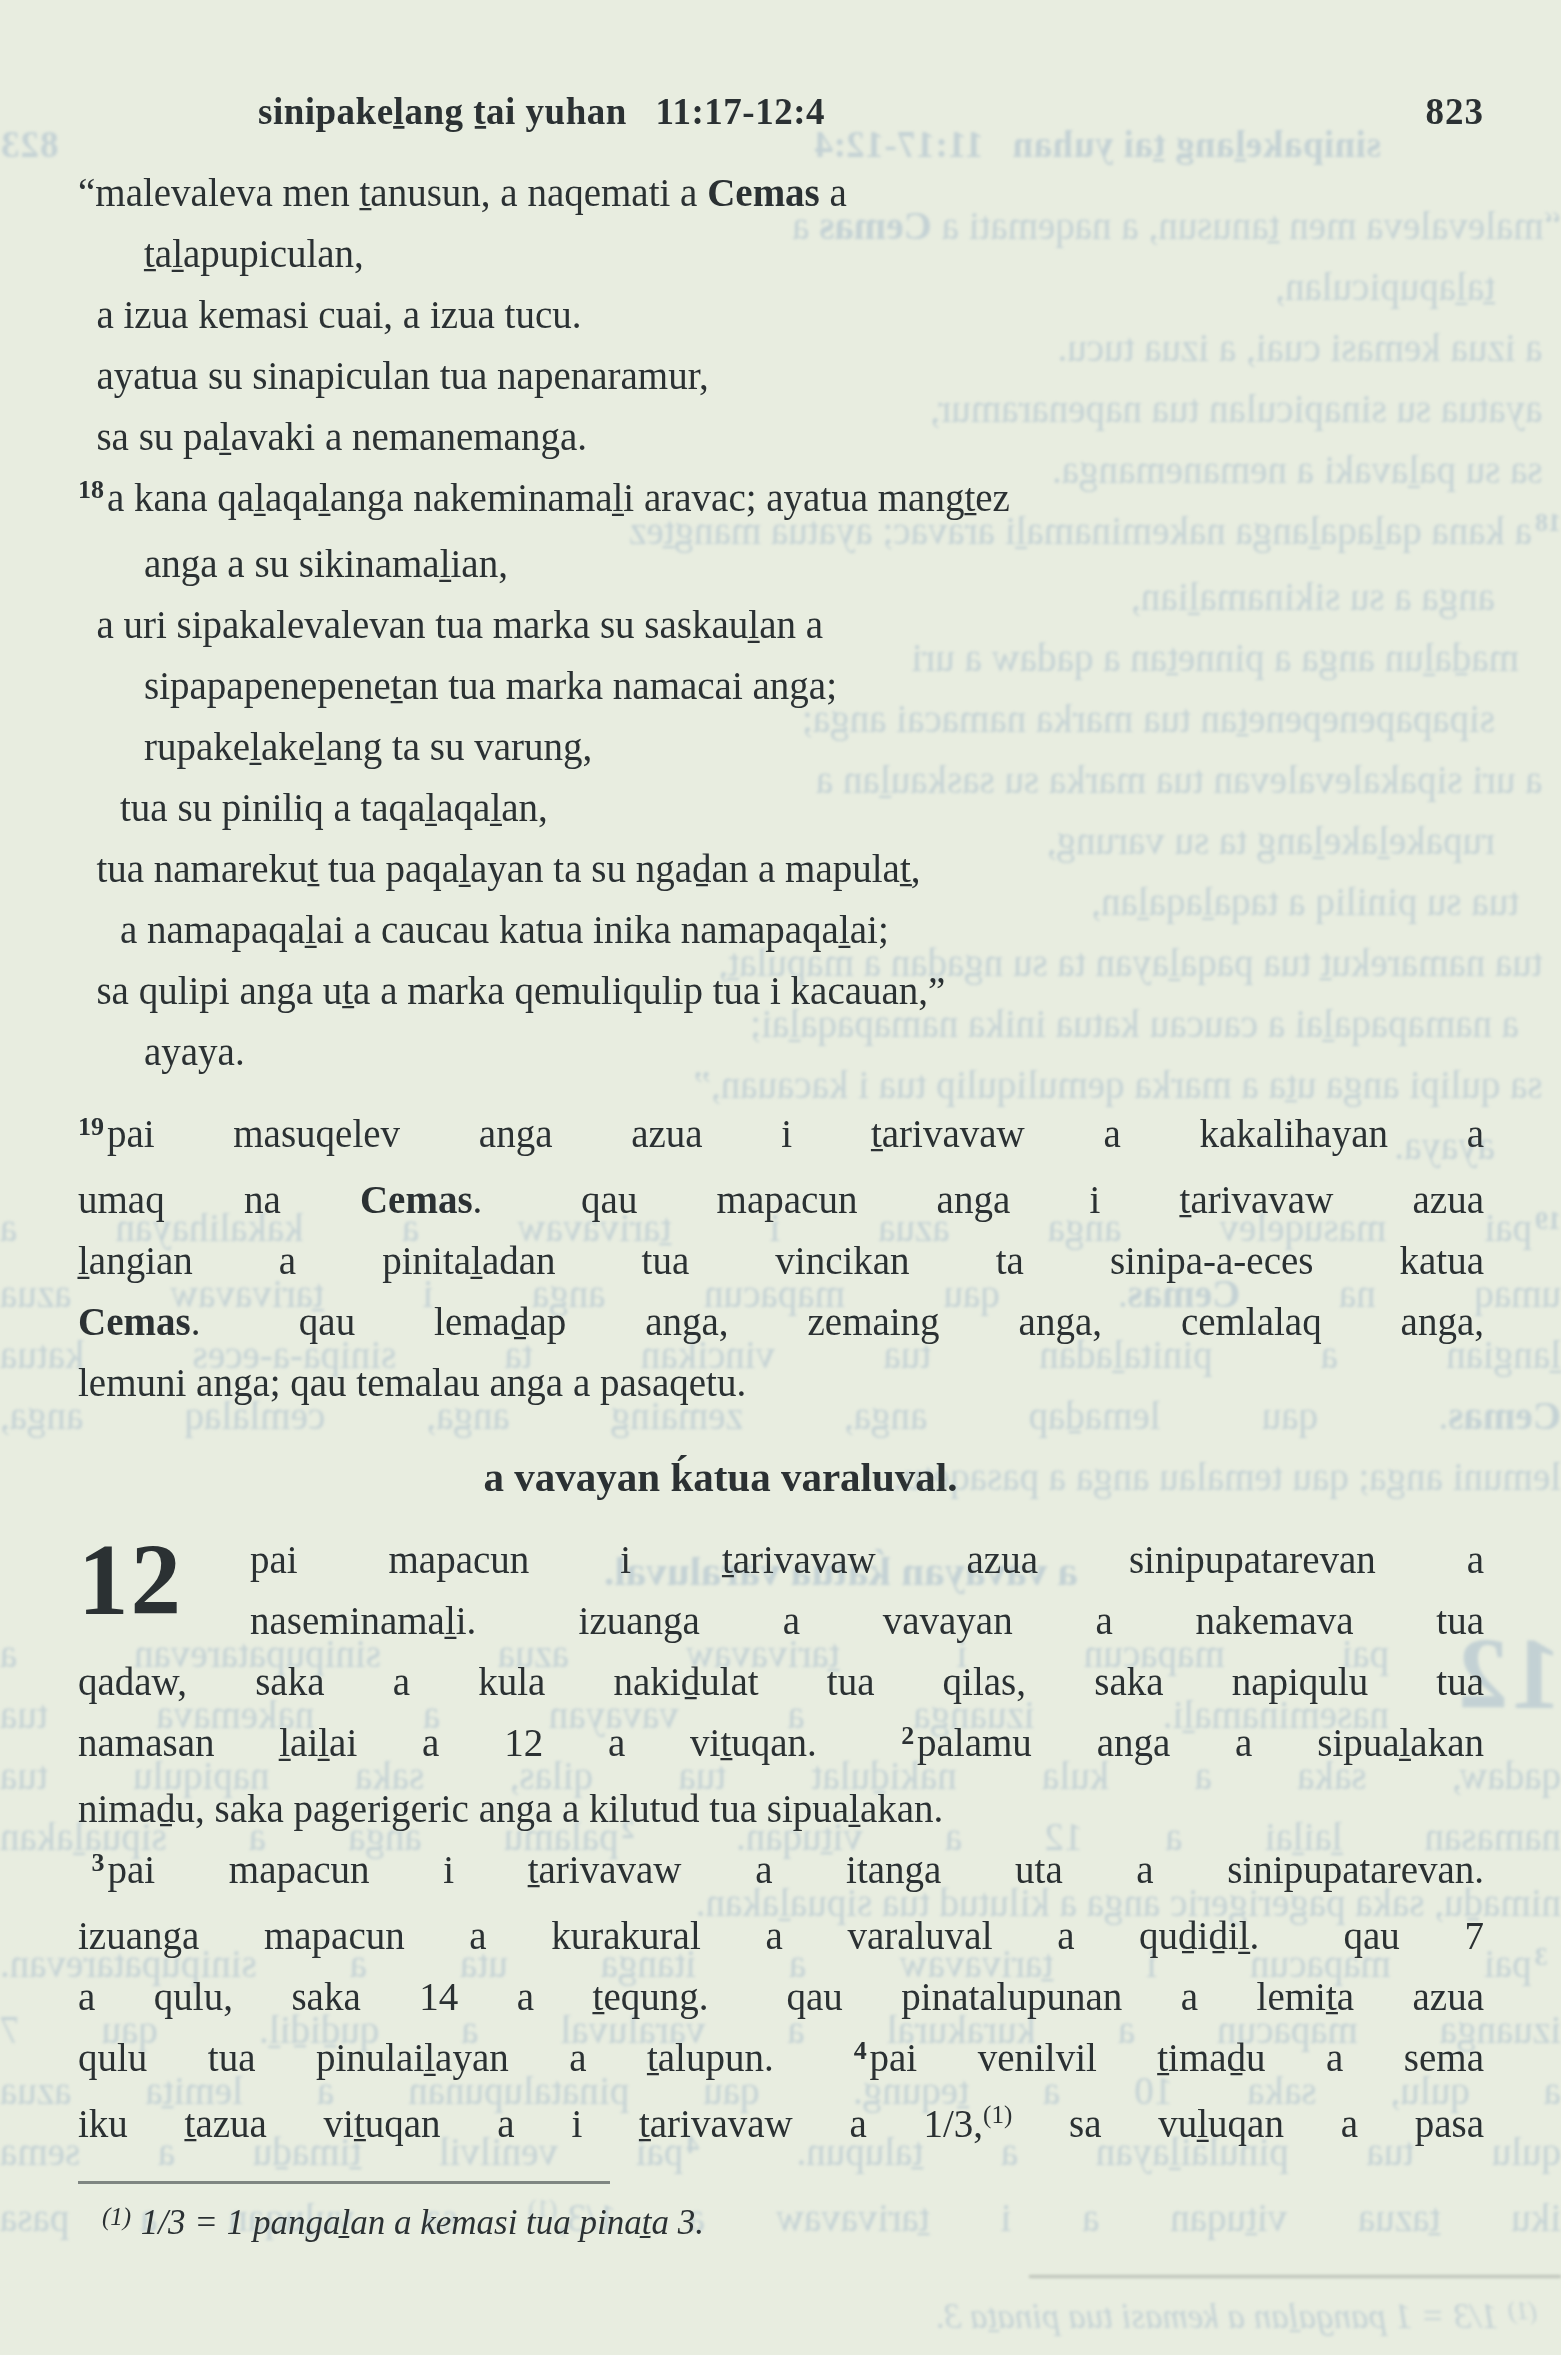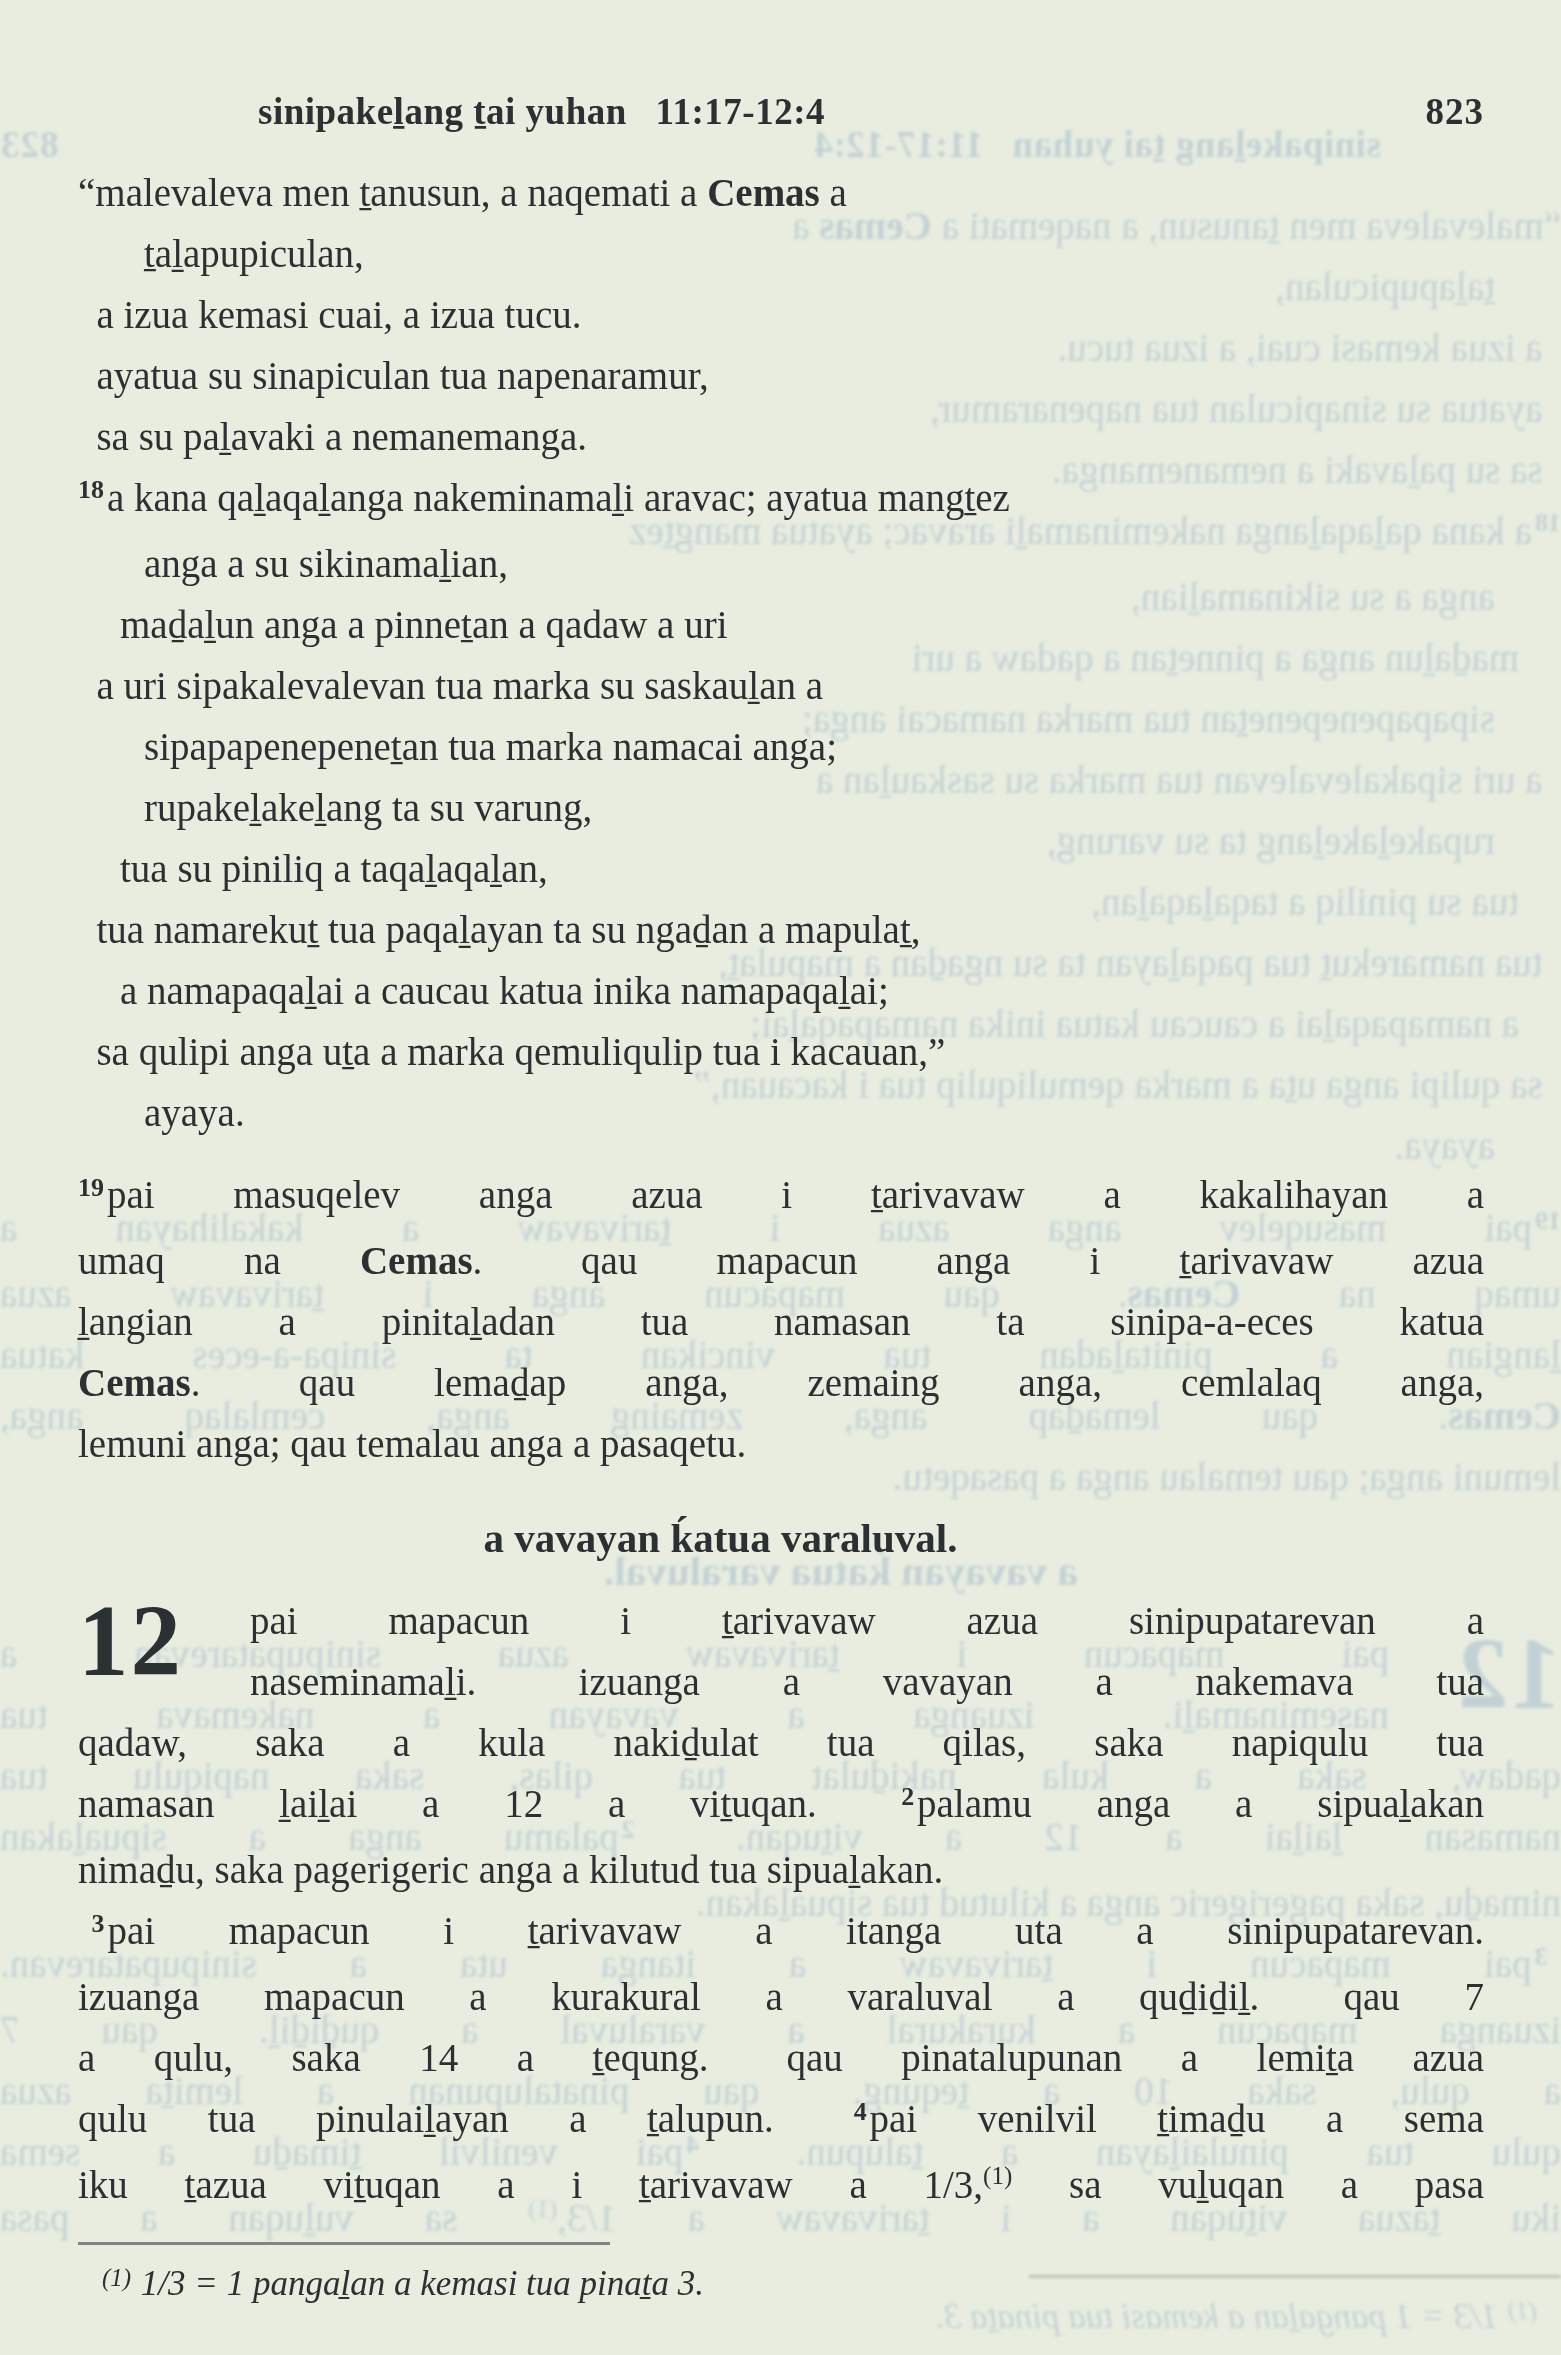--- a/index.html
+++ b/index.html
@@ -135,7 +135,6 @@
         <div class="textline ind-1"><span class="seg-n">sa su paḻavaki a nemanemanga.</span></div>
         <div class="textline ind-0"><span class="seg-s">18</span><span class="seg-n">a kana qaḻaqaḻanga nakeminamaḻi aravac; ayatua mangṯez</span></div>
         <div class="textline ind-3"><span class="seg-n">anga a su sikinamaḻian,</span></div>
-        <div class="textline ind-2"><span class="seg-n">maḏaḻun anga a pinneṯan a qadaw a uri</span></div>
         <div class="textline ind-1"><span class="seg-n">a uri sipakalevalevan tua marka su saskauḻan a</span></div>
         <div class="textline ind-3"><span class="seg-n">sipapapenepeneṯan tua marka namacai anga;</span></div>
         <div class="textline ind-3"><span class="seg-n">rupakeḻakeḻang ta su varung,</span></div>

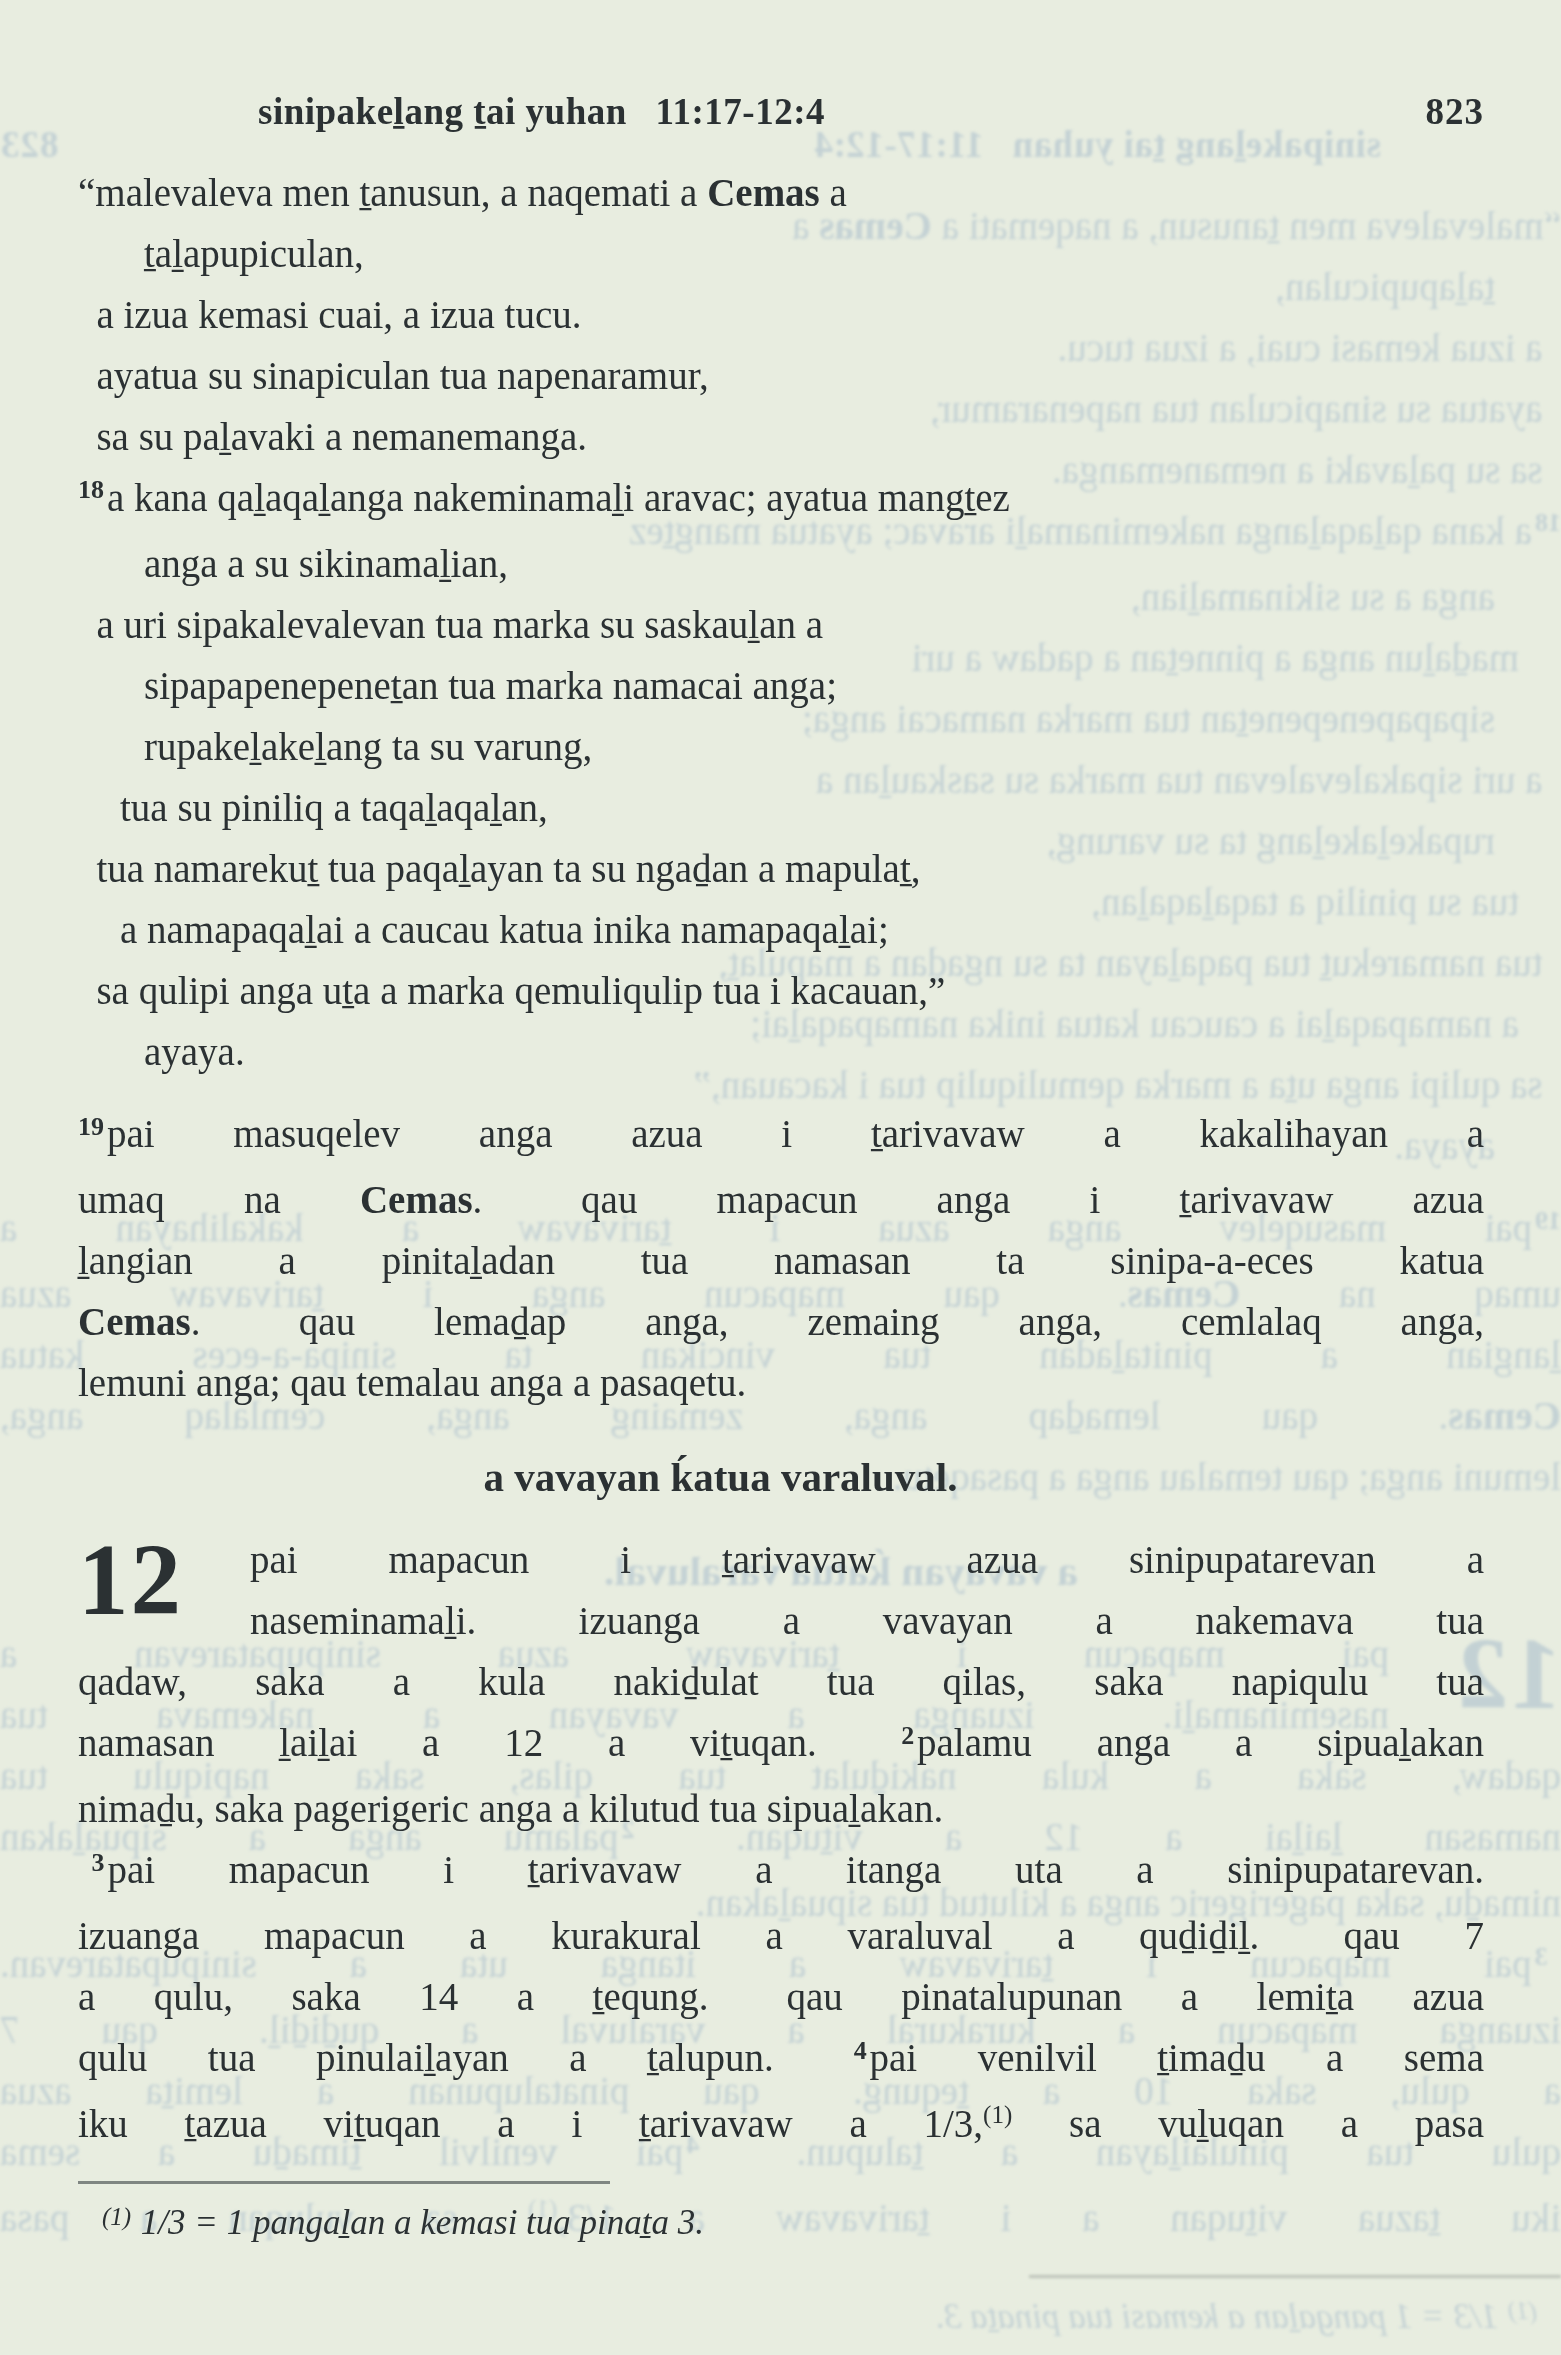--- a/index.html
+++ b/index.html
@@ -148,7 +148,7 @@
     <div class="para" id="verse19-block">
         <div class="textline jline"><span class="seg-s">19</span><span class="seg-n">pai masuqelev anga azua i ṯarivavaw a kakalihayan a</span></div>
         <div class="textline jline"><span class="seg-n">umaq na </span><span class="seg-b">Cemas</span><span class="seg-n">.  qau mapacun anga i ṯarivavaw azua</span></div>
-        <div class="textline jline"><span class="seg-n">ḻangian a pinitaḻadan tua namasan ta sinipa-a-eces katua</span></div>
+        <div class="textline jline"><span class="seg-n">ḻangian a pinitaḻadan tua vincikan ta sinipa-a-eces katua</span></div>
         <div class="textline jline"><span class="seg-b">Cemas</span><span class="seg-n">.  qau lemaḏap anga, zemaing anga, cemlalaq anga,</span></div>
         <div class="textline jline last"><span class="seg-n">lemuni anga; qau temalau anga a pasaqetu.</span></div>
       </div>

